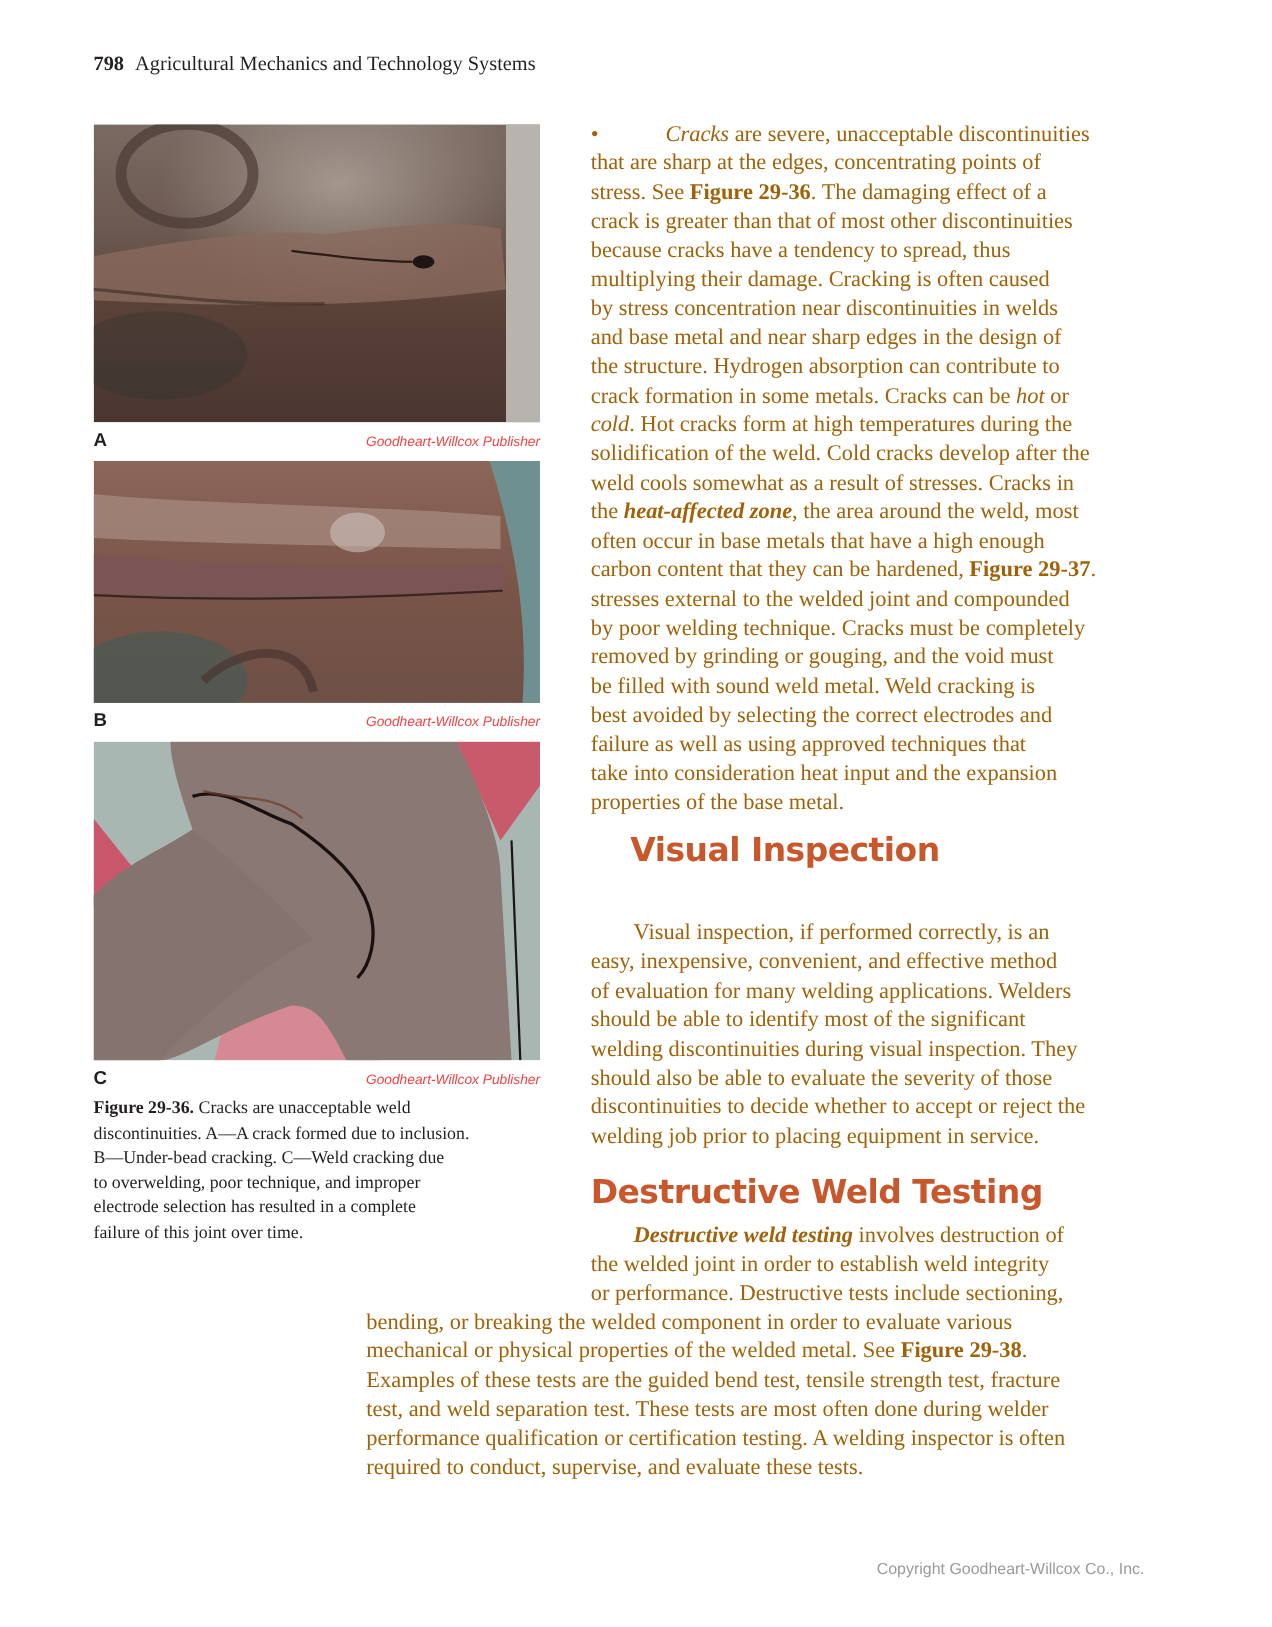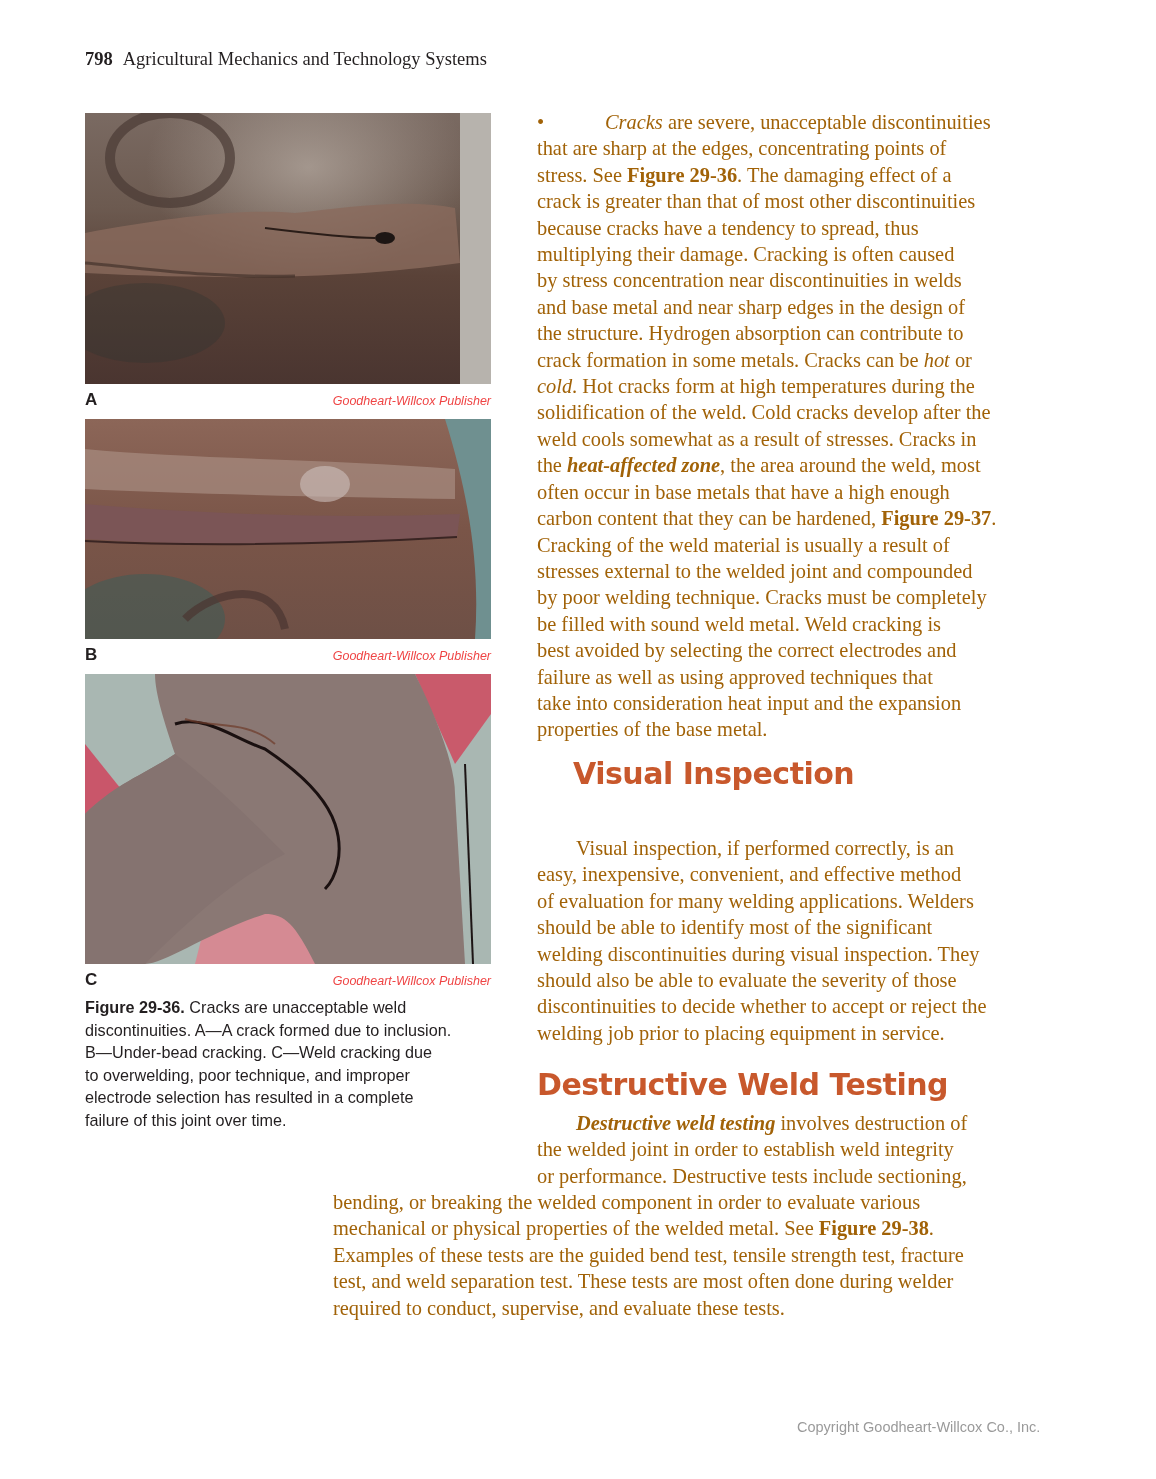--- a/index.html
+++ b/index.html
@@ -136,7 +136,6 @@
   <span class="line"><span>the </span><b><i>heat-affected zone</i></b><span>, the area around the weld, most</span></span>
   <span class="line">often occur in base metals that have a high enough</span>
   <span class="line"><span>carbon content that they can be hardened, </span><b>Figure 29-37</b><span>.</span></span>
-  <span class="line">Cracking of the weld material is usually a result of</span>
   <span class="line">stresses external to the welded joint and compounded</span>
   <span class="line">by poor welding technique. Cracks must be completely</span>
   <span class="line">be filled with sound weld metal. Weld cracking is</span>

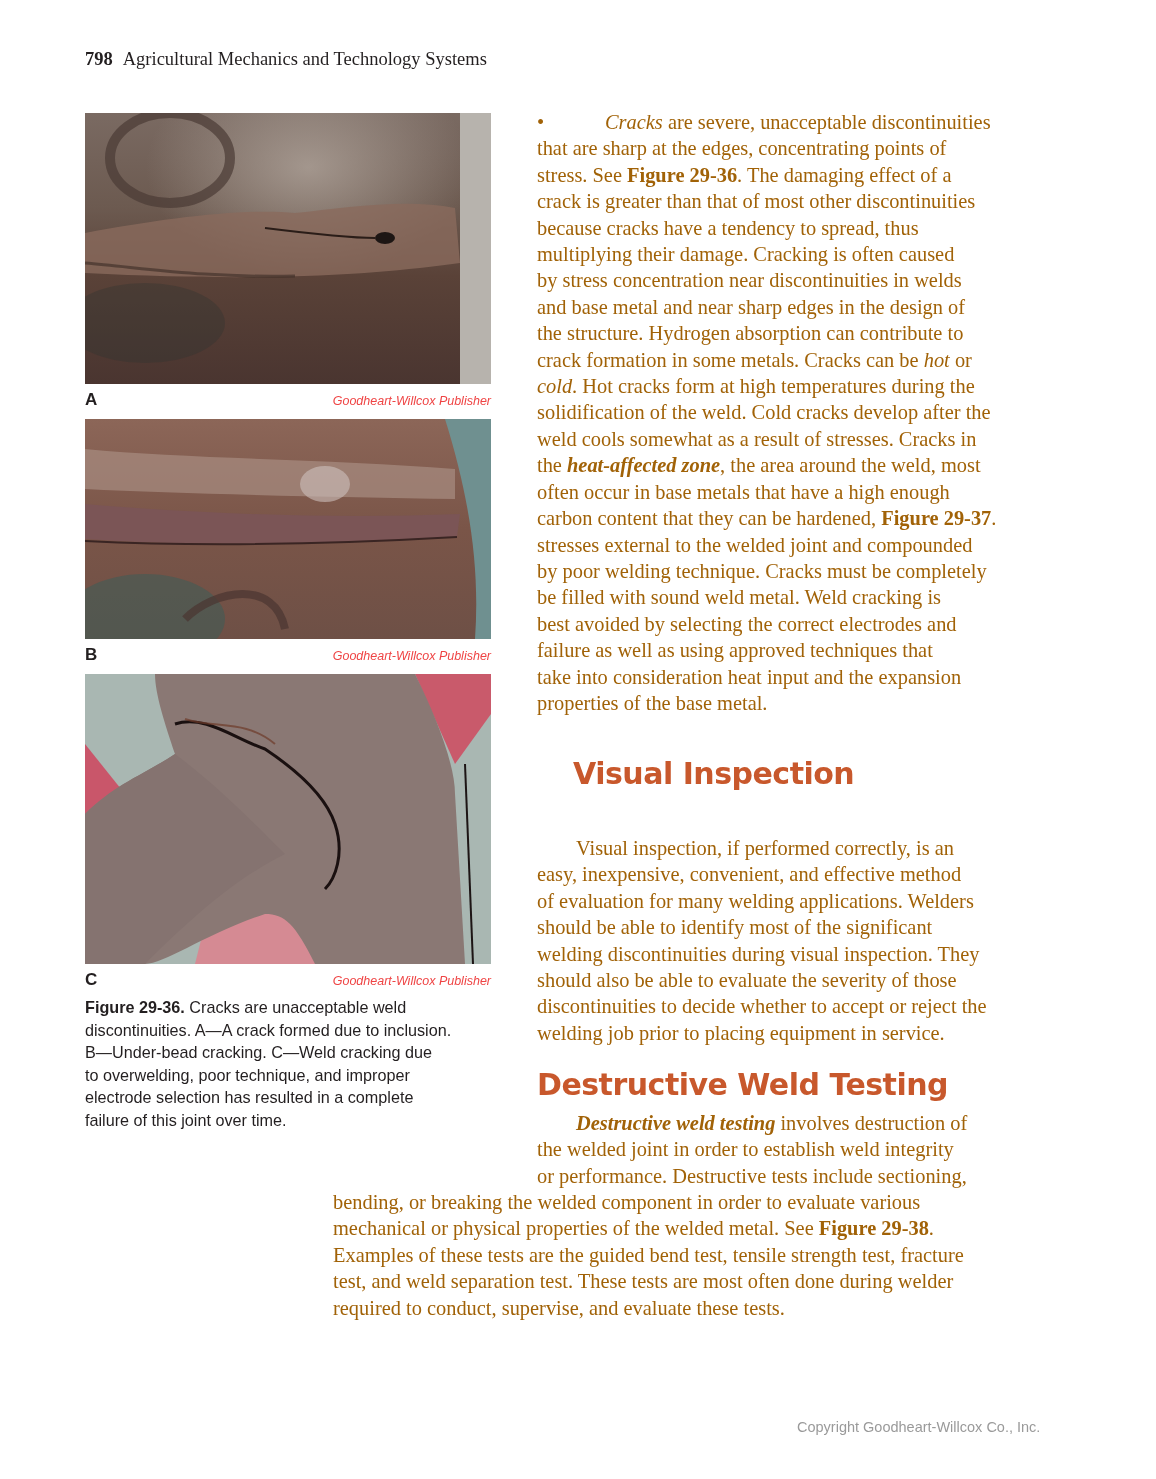--- a/index.html
+++ b/index.html
@@ -138,6 +138,7 @@
   <span class="line"><span>carbon content that they can be hardened, </span><b>Figure 29-37</b><span>.</span></span>
   <span class="line">stresses external to the welded joint and compounded</span>
   <span class="line">by poor welding technique. Cracks must be completely</span>
+  <span class="line">removed by grinding or gouging, and the void must</span>
   <span class="line">be filled with sound weld metal. Weld cracking is</span>
   <span class="line">best avoided by selecting the correct electrodes and</span>
   <span class="line">failure as well as using approved techniques that</span>

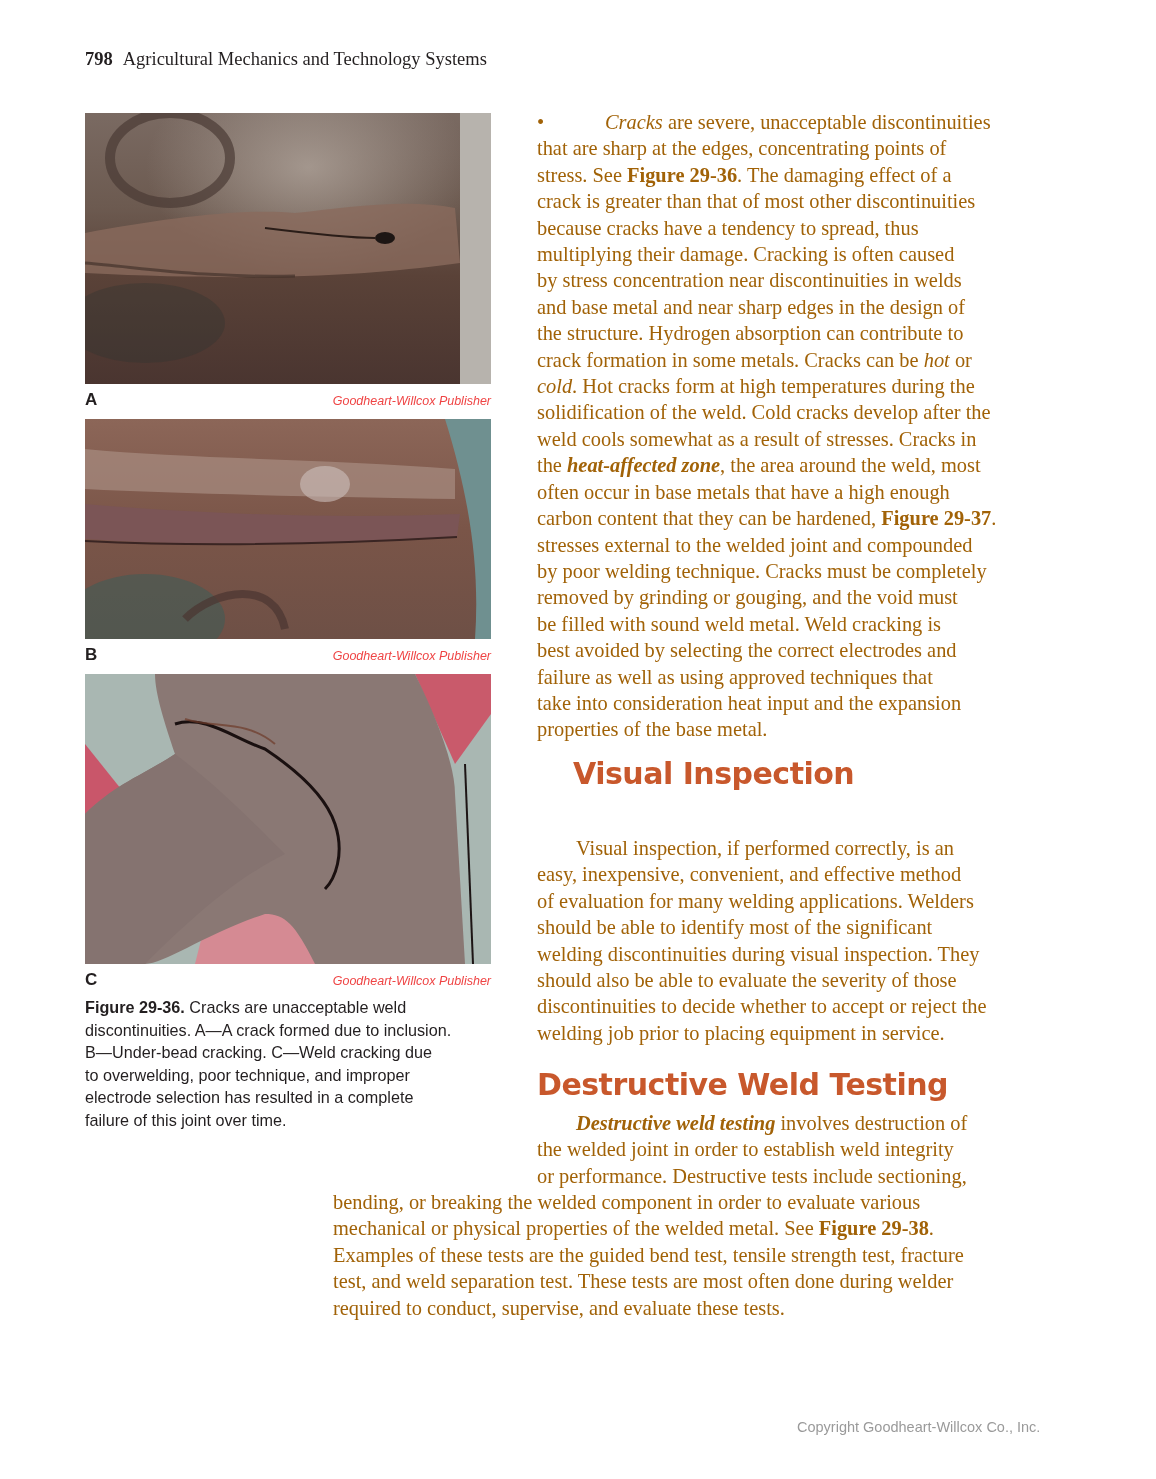--- a/index.html
+++ b/index.html
@@ -15,7 +15,7 @@
   .credit-row .letter { font-weight: bold; font-size: 17px; color: #231f20; line-height: 1; }
   .credit-row .credit { font-style: italic; font-size: 12.5px; color: #ef4444; }
 
-  .caption { position: absolute; left: 85px; top: 996px; width: 410px; font-family: Liberation Sans, sans-serif; font-size: 16.2px; line-height: 22.5px; color: #231f20; }
+  .caption { position: absolute; left: 85px; top: 996px; width: 410px; font-family: Liberation Serif, serif; font-size: 16.2px; line-height: 22.5px; color: #231f20; }
   .caption b { font-weight: bold; }
 
   .col { position: absolute; font-family: "Liberation Serif", serif; font-size: 20.4px; line-height: 26.4px; color: #a16207; }

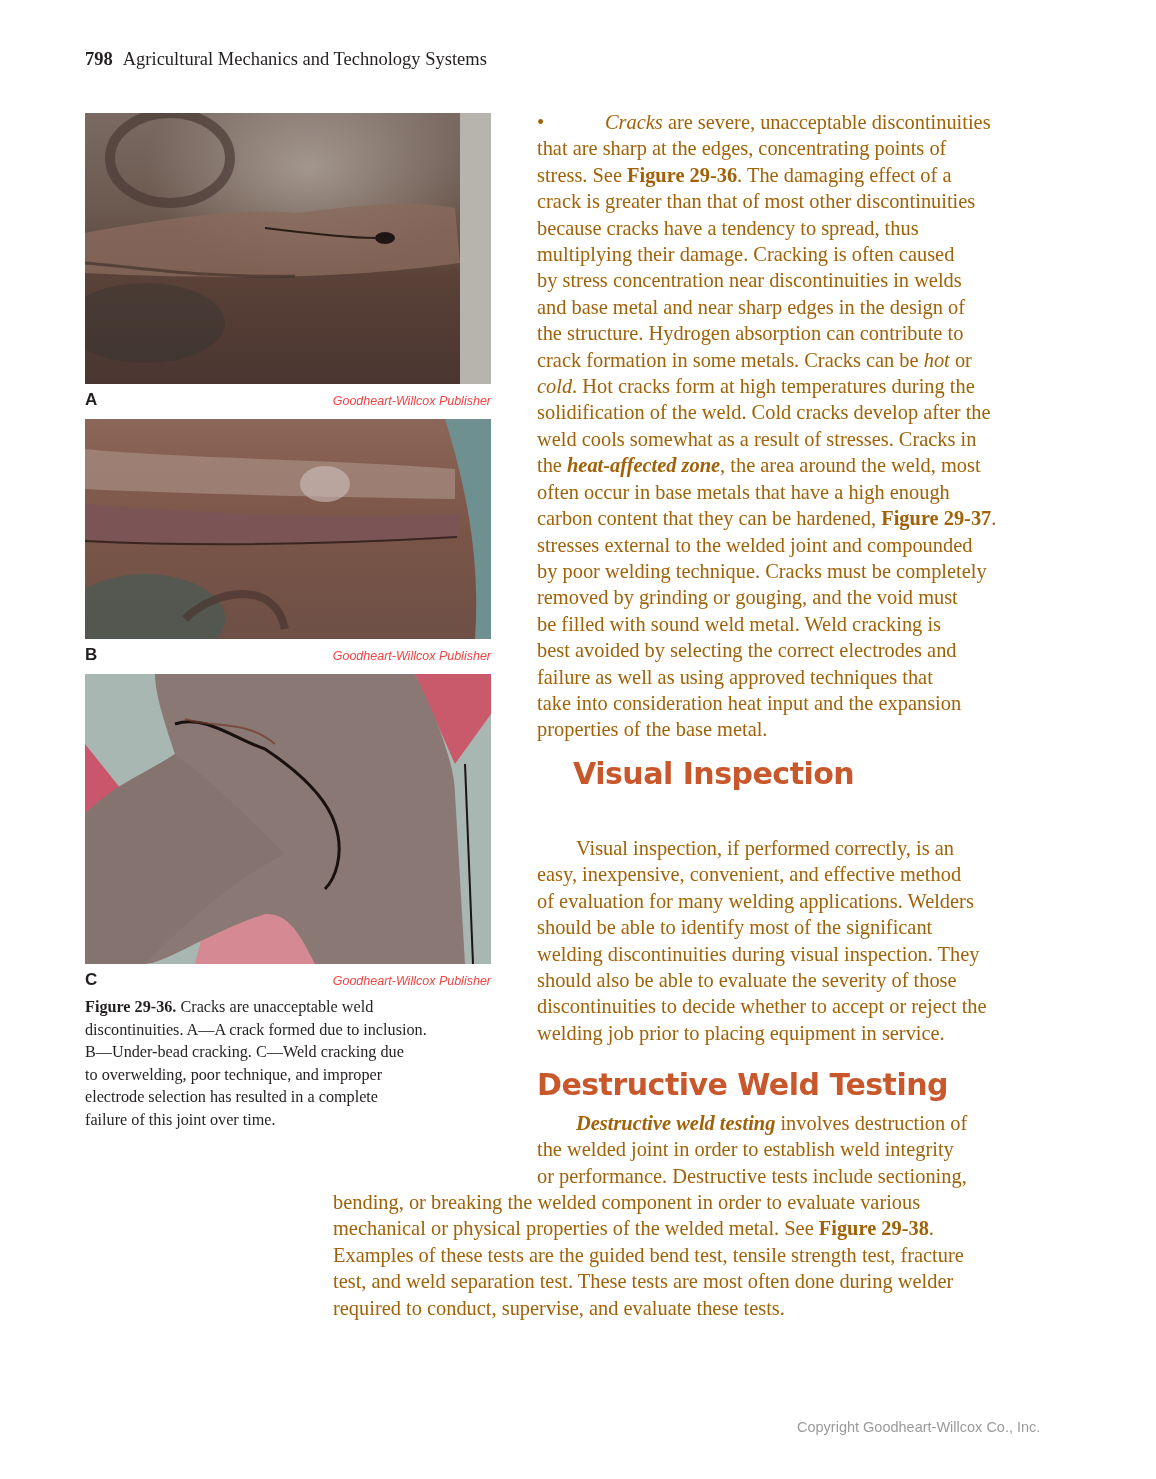--- a/index.html
+++ b/index.html
@@ -172,6 +172,7 @@
   <span class="line"><span>mechanical or physical properties of the welded metal. See </span><b>Figure 29-38</b><span>.</span></span>
   <span class="line">Examples of these tests are the guided bend test, tensile strength test, fracture</span>
   <span class="line">test, and weld separation test. These tests are most often done during welder</span>
+  <span class="line">performance qualification or certification testing. A welding inspector is often</span>
   <span class="line">required to conduct, supervise, and evaluate these tests.</span>
 </div>
 

